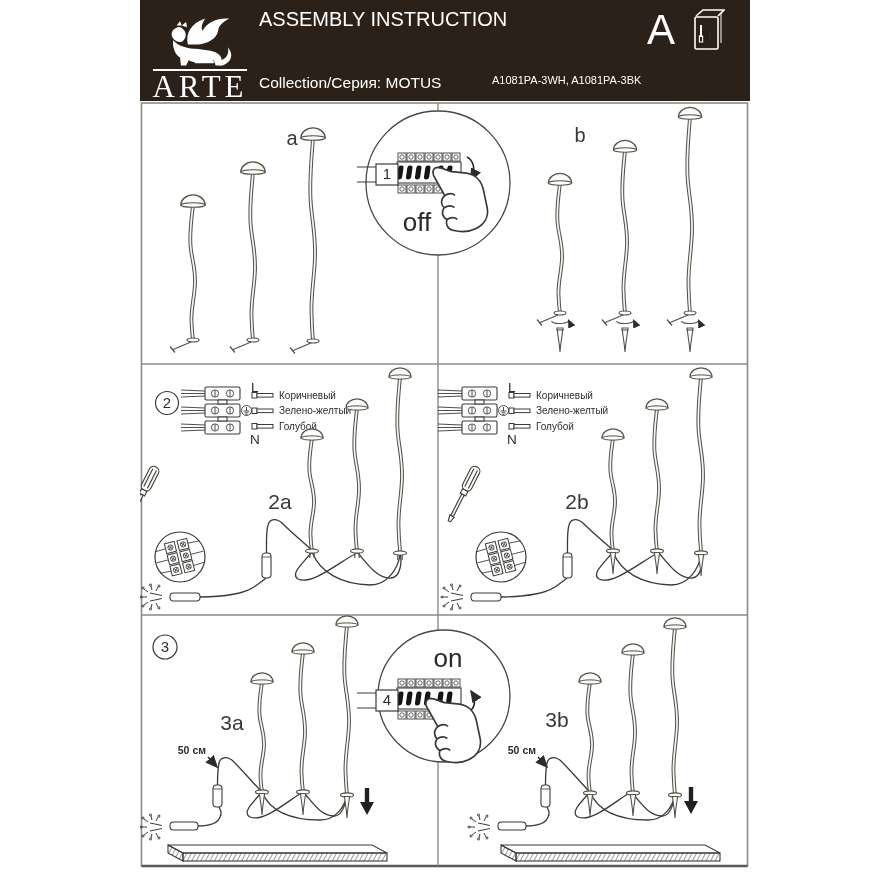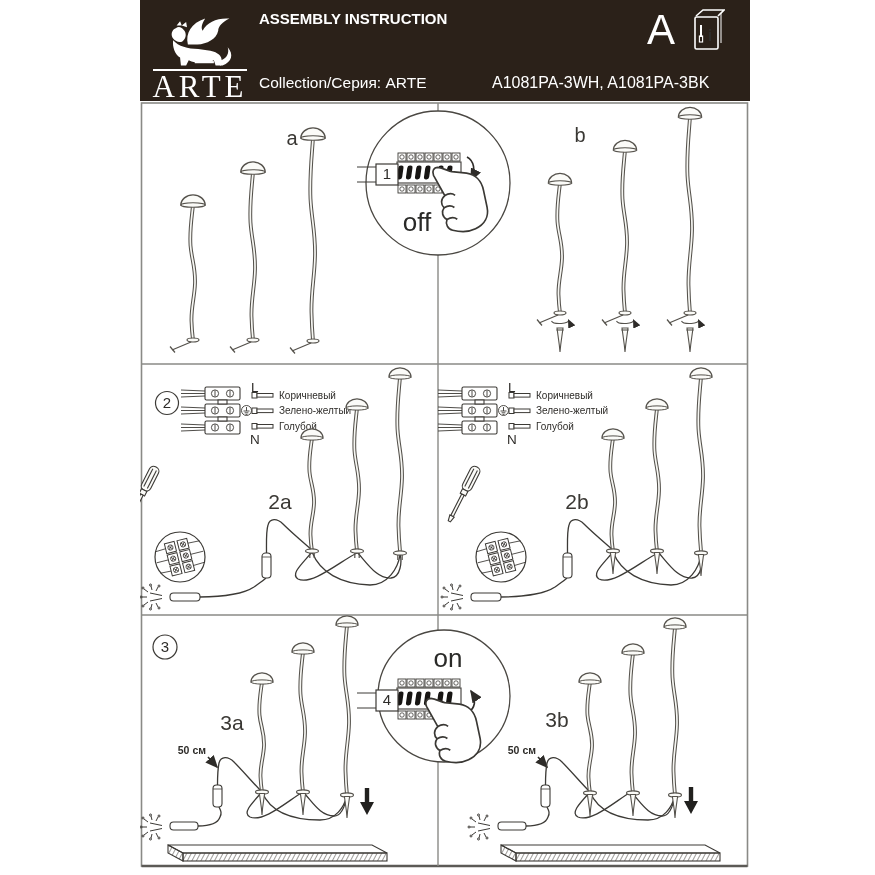--- a/index.html
+++ b/index.html
@@ -12,7 +12,7 @@
   .logo .rule{border-top:2px solid #fff;width:94px;margin:1px auto 0;}
   .brand{font-family:"Liberation Serif",serif;font-size:31px;letter-spacing:4px;line-height:32px;}
   .brand-sub{font-size:8px;letter-spacing:9px;line-height:9px;padding-left:6px;margin-top:12px;}
-  .titles{position:absolute;left:119px;top:9px;font-weight:bold;font-size:15px;line-height:20px;}
+  .titles{position:absolute;left:119px;top:9px;font-weight:normal;font-size:20px;line-height:20px;}
   .collection{position:absolute;left:119px;top:74px;font-size:15.5px;}
   .models{position:absolute;left:352px;top:74px;font-size:16px;}
   .docletter{position:absolute;left:507px;top:6px;font-size:42px;font-weight:400;}

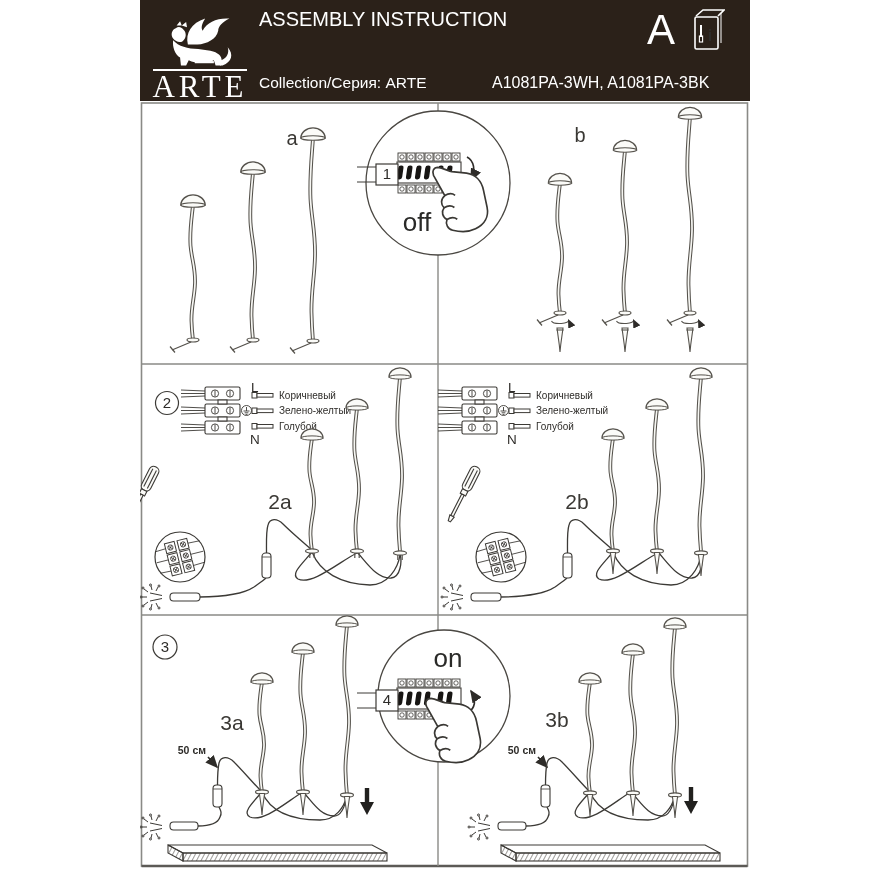--- a/index.html
+++ b/index.html
@@ -53,7 +53,7 @@
     <div class="titles">
       <div>ASSEMBLY INSTRUCTION</div>
     </div>
-    <div class="collection">Collection/Серия: ARTE</div>
+    <div class="collection">Collection/Серия: MOTUS</div>
     <div class="models">A1081PA-3WH, A1081PA-3BK</div>
     <div class="docletter">A</div>
     <div class="bookicon">

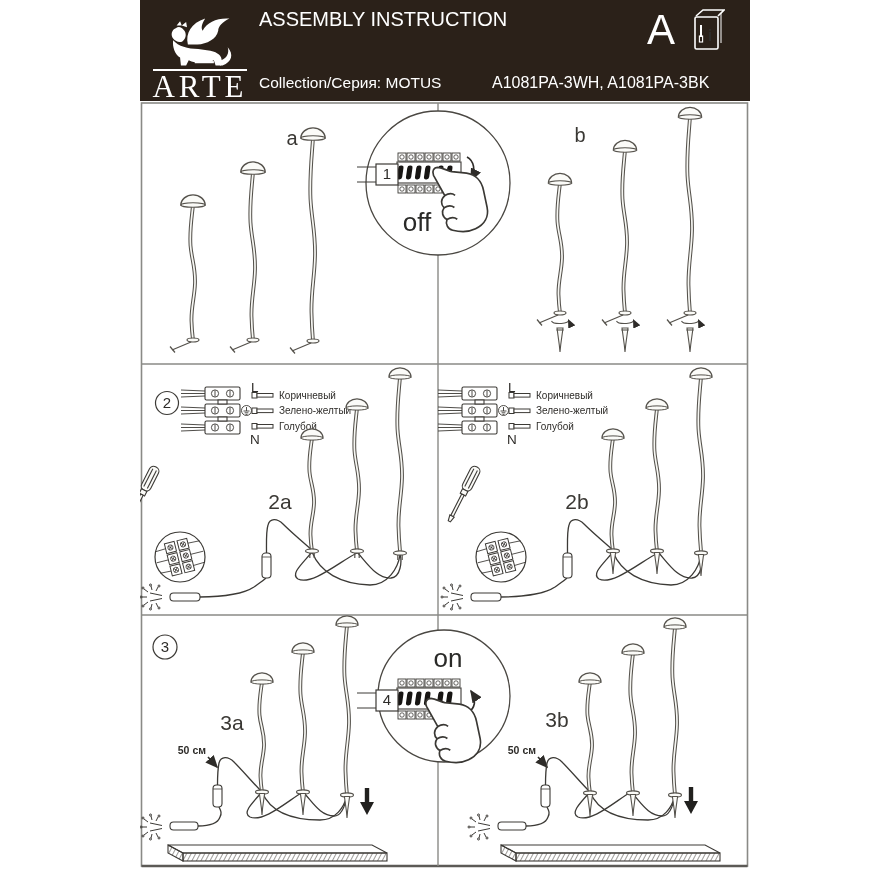--- a/index.html
+++ b/index.html
@@ -14,7 +14,7 @@
   .brand-sub{font-size:8px;letter-spacing:9px;line-height:9px;padding-left:6px;margin-top:12px;}
   .titles{position:absolute;left:119px;top:9px;font-weight:normal;font-size:20px;line-height:20px;}
   .collection{position:absolute;left:119px;top:74px;font-size:15.5px;}
-  .models{position:absolute;left:352px;top:74px;font-size:16px;}
+  .models{position:absolute;left:352px;top:74px;font-size:11px;}
   .docletter{position:absolute;left:507px;top:6px;font-size:42px;font-weight:400;}
   .bookicon{position:absolute;left:551px;top:9px;}
   

